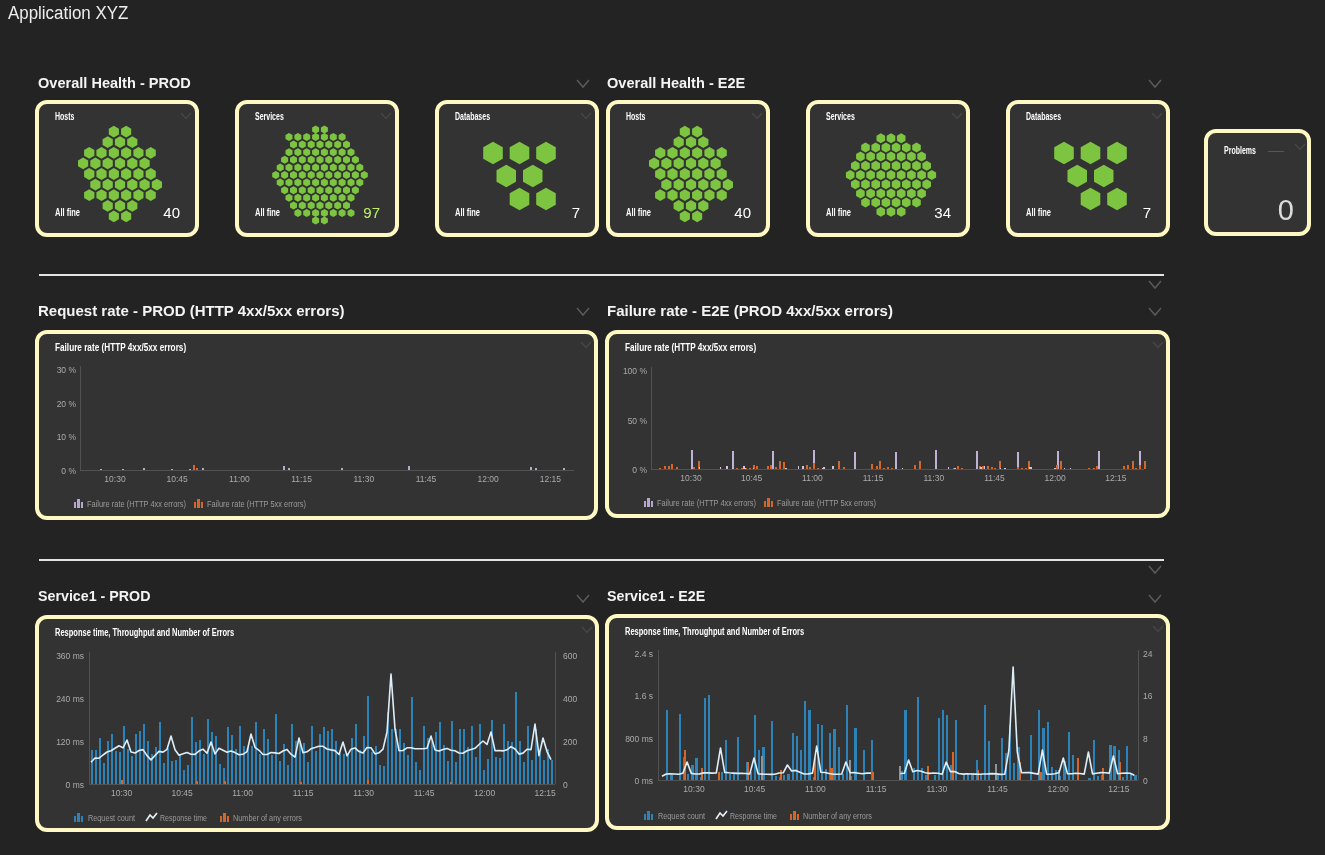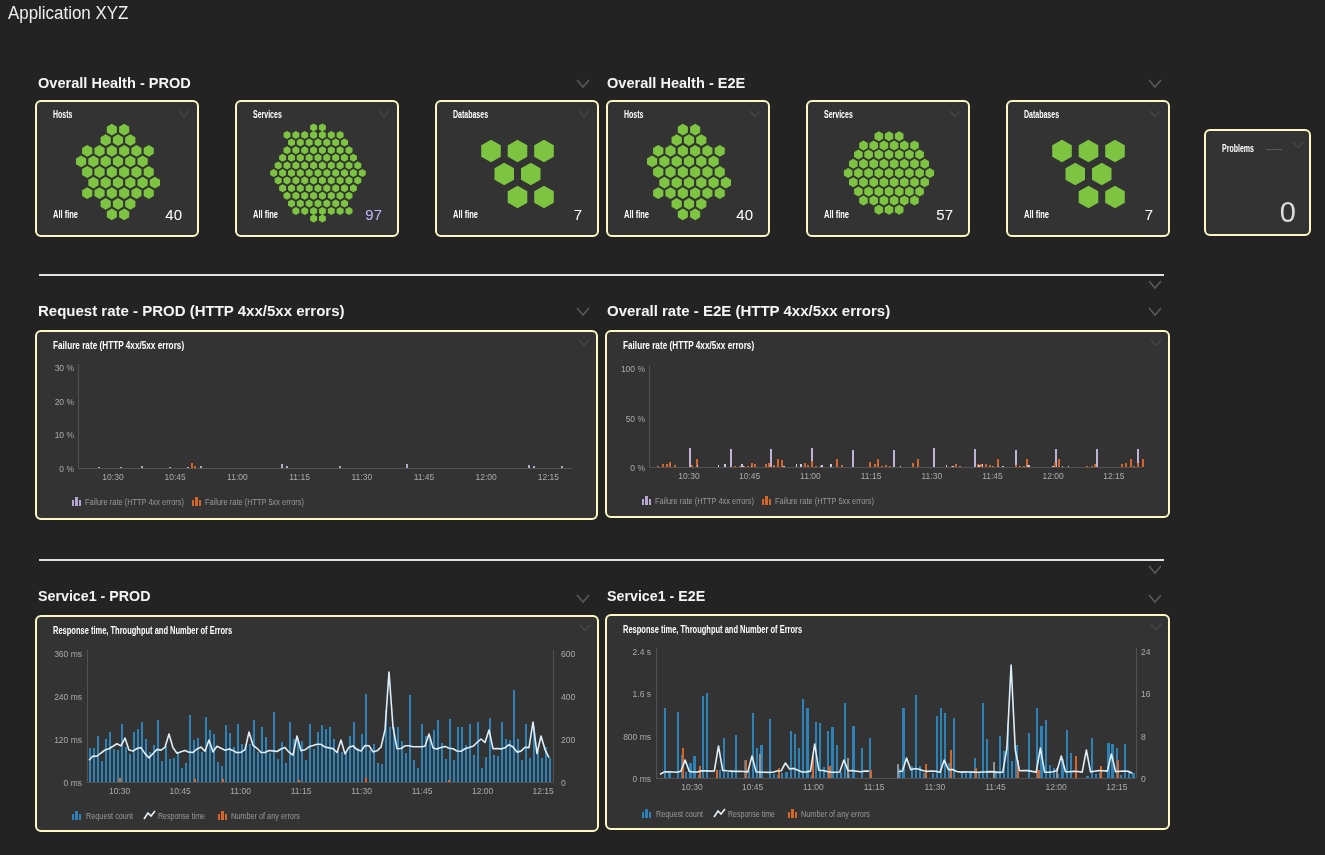--- a/index.html
+++ b/index.html
@@ -3,7 +3,7 @@
 html,body{margin:0;padding:0;width:1325px;height:855px;background:#232323;overflow:hidden;
 font-family:"Liberation Sans",sans-serif;-webkit-font-smoothing:antialiased}
 .abs{position:absolute}
-.tile{position:absolute;background:#333333;border:2px solid #fef9c3;border-radius:6px;box-sizing:border-box}
+.tile{position:absolute;background:#333333;border:4px solid #fef9c3;border-radius:12px;box-sizing:border-box}
 .th{position:absolute;font-size:10px;font-weight:bold;color:#fff;white-space:nowrap;transform:scaleX(.7);transform-origin:0 50%}
 .sec{position:absolute;font-size:15px;font-weight:bold;color:#f4f4f4;white-space:nowrap;transform-origin:0 50%}
 .divider{position:absolute;height:2px;background:#e3e3e3}

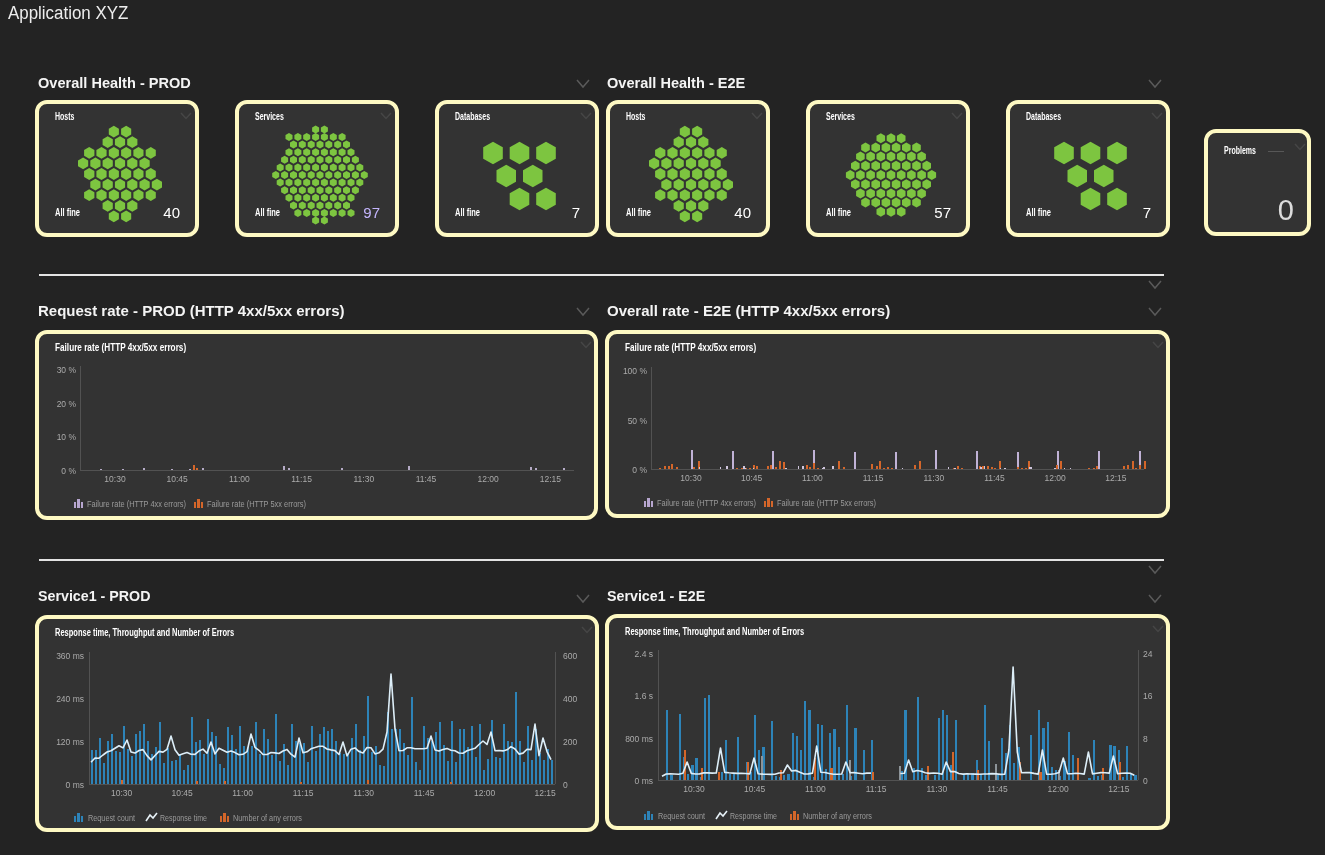--- a/index.html
+++ b/index.html
@@ -172,7 +172,7 @@
       <polygon points="113.0,106.0 116.5,108.0 116.5,112.0 113.0,114.0 109.5,112.0 109.5,108.0" fill="#7dc540"></polygon>
     </svg>
 <div class="abs" style="left:16px;bottom:15px;font-size:10px;font-weight:bold;color:#fff;white-space:nowrap;transform:scaleX(.75);transform-origin:0 50%">All fine</div>
-<div class="abs" style="right:15px;bottom:12px;font-size:15px;color:#c4b5fd">97</div>
+<div class="abs" style="right:15px;bottom:12px;font-size:15px;color:#bef264">97</div>
 </div>
 <div class="tile" style="left:435px;top:100px;width:164px;height:137px">
 <div class="th" style="left:16px;top:7px">Databases</div>

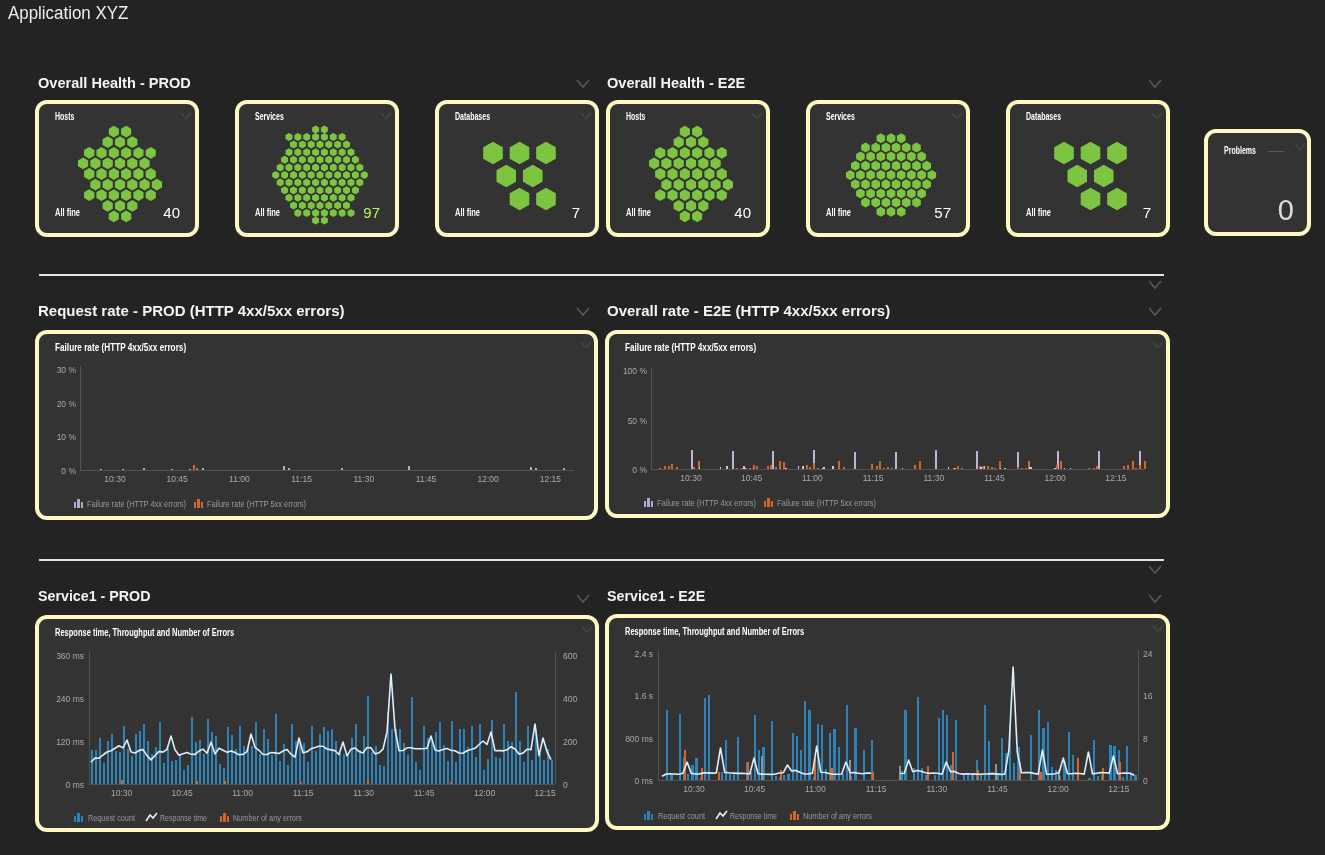--- a/index.html
+++ b/index.html
@@ -306,7 +306,7 @@
       <polygon points="122.8,67.0 127.1,69.5 127.1,74.5 122.8,77.0 118.5,74.5 118.5,69.5" fill="#7dc540"></polygon>
     </svg>
 <div class="abs" style="left:16px;bottom:15px;font-size:10px;font-weight:bold;color:#fff;white-space:nowrap;transform:scaleX(.75);transform-origin:0 50%">All fine</div>
-<div class="abs" style="right:15px;bottom:12px;font-size:15px;color:#fff">57</div>
+<div class="abs" style="right:15px;bottom:12px;font-size:15px;color:#fff">34</div>
 </div>
 <div class="tile" style="left:1006px;top:100px;width:164px;height:137px">
 <div class="th" style="left:16px;top:7px">Databases</div>

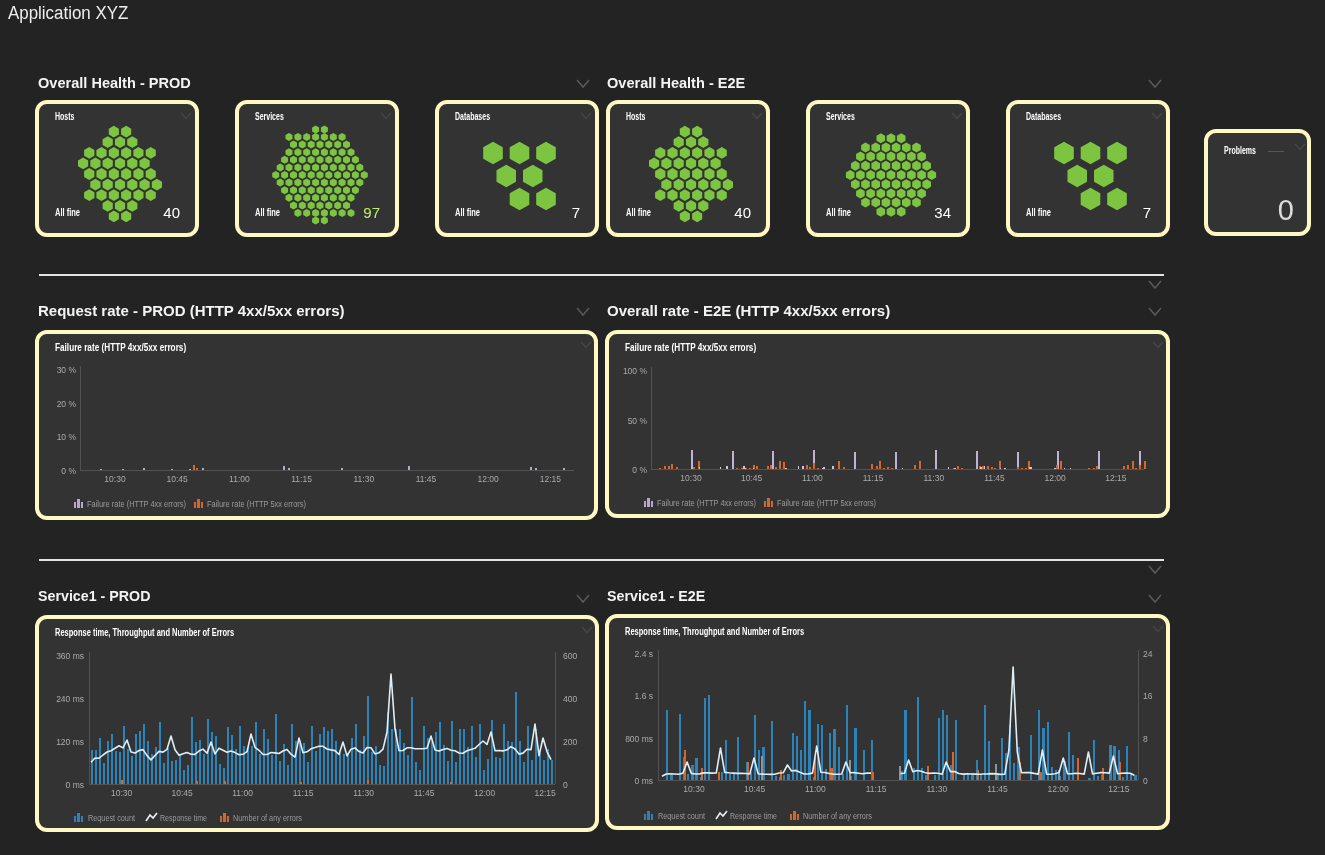--- a/index.html
+++ b/index.html
@@ -338,7 +338,7 @@
     <path d="M2 2 L8.0 9 L14 2" stroke="#5a5a5a" stroke-width="1.5" fill="none"></path>
   </svg>
 <div class="sec" style="left:38px;top:302px">Request rate - PROD (HTTP 4xx/5xx errors)</div>
-<div class="sec" style="left:607px;top:302px">Overall rate - E2E (HTTP 4xx/5xx errors)</div>
+<div class="sec" style="left:607px;top:302px">Failure rate - E2E (PROD 4xx/5xx errors)</div>
 <svg class="abs" style="left:575.0px;top:305.5px" width="16" height="11">
     <path d="M2 2 L8.0 9 L14 2" stroke="#5a5a5a" stroke-width="1.5" fill="none"></path>
   </svg>

